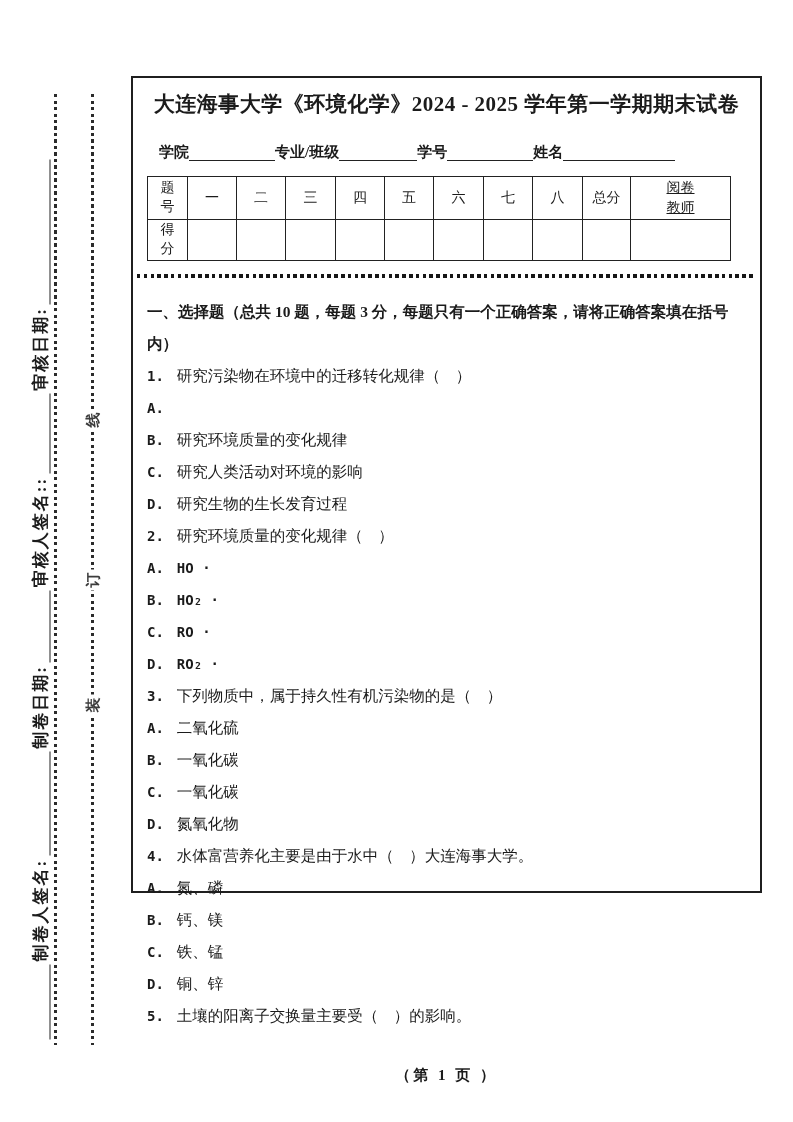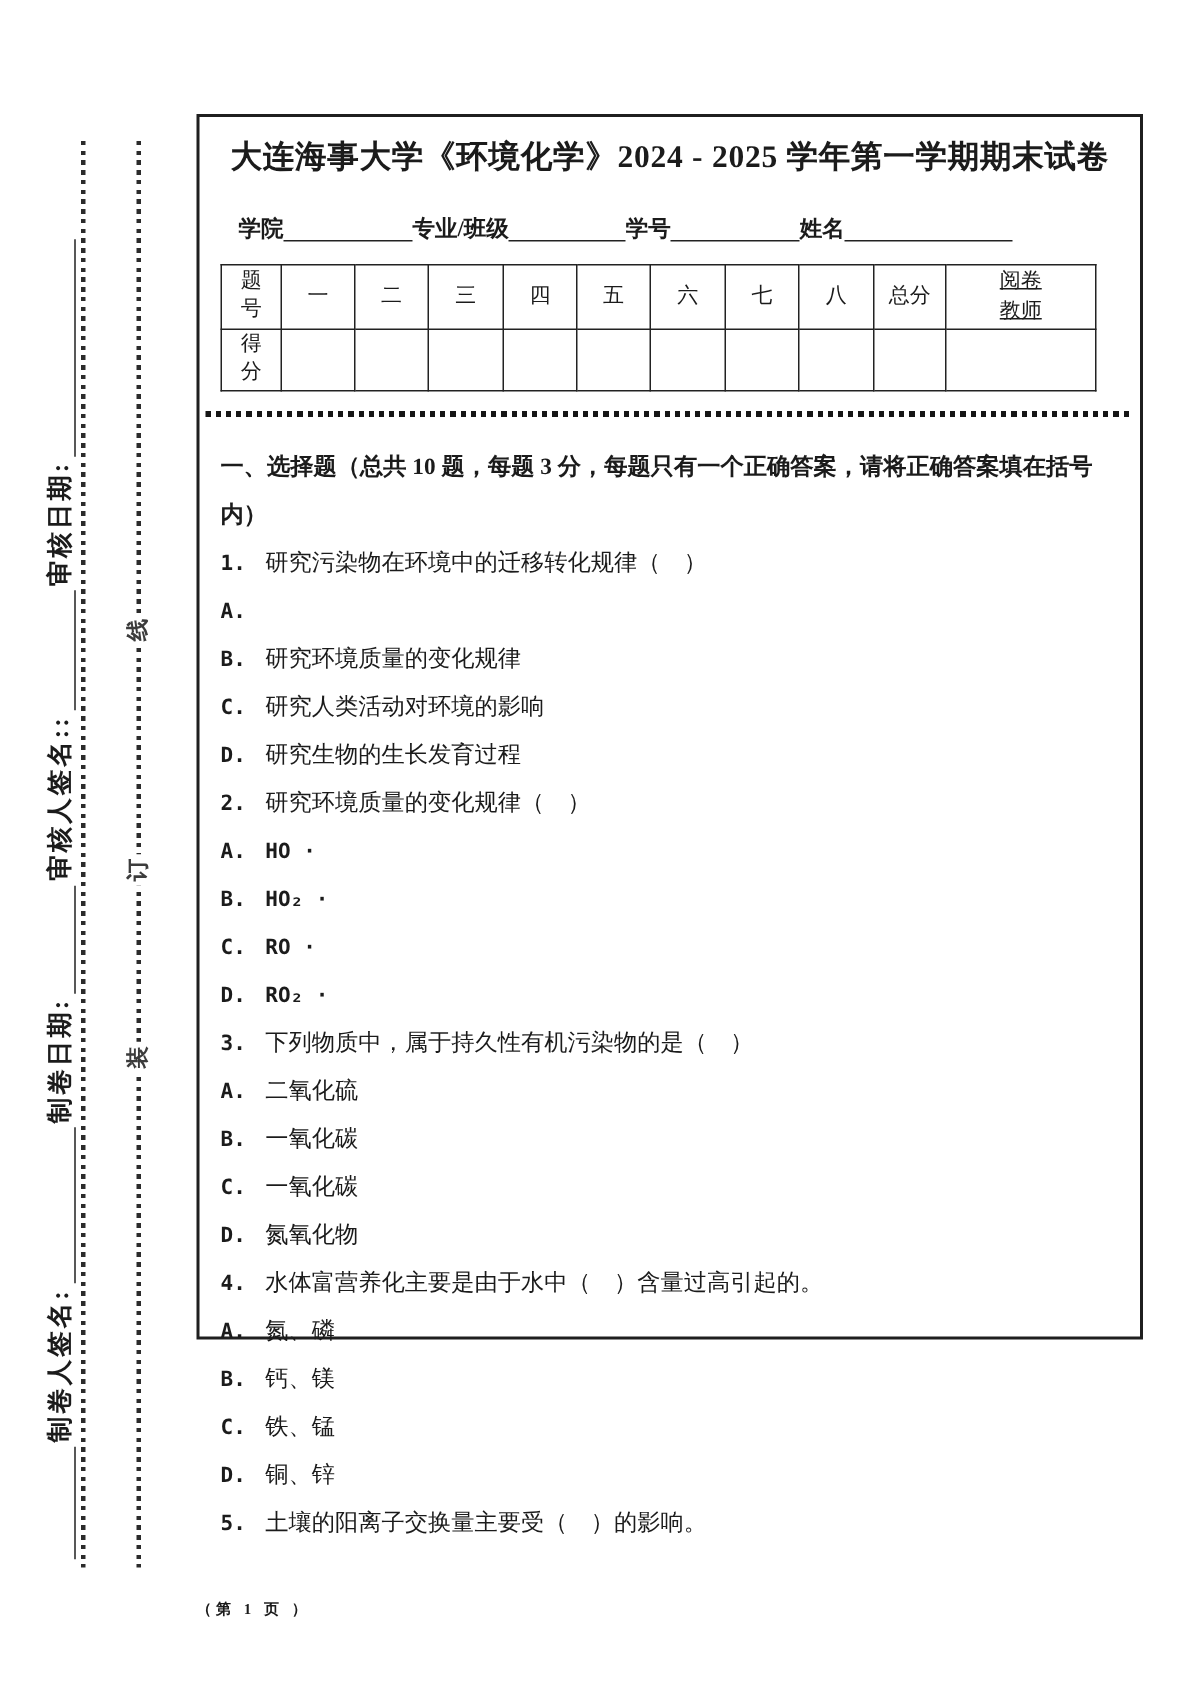--- a/index.html
+++ b/index.html
@@ -233,7 +233,7 @@
 
     <p class="q-line">
       <span class="q-num">4.</span>
-      <span class="q-text">水体富营养化主要是由于水中（　）含量过高引起的。</span>
+      <span class="q-text">水体富营养化主要是由于水中（　）大连海事大学。</span>
     </p>
     <p class="opt-line">
       <span class="opt-label">A.</span>

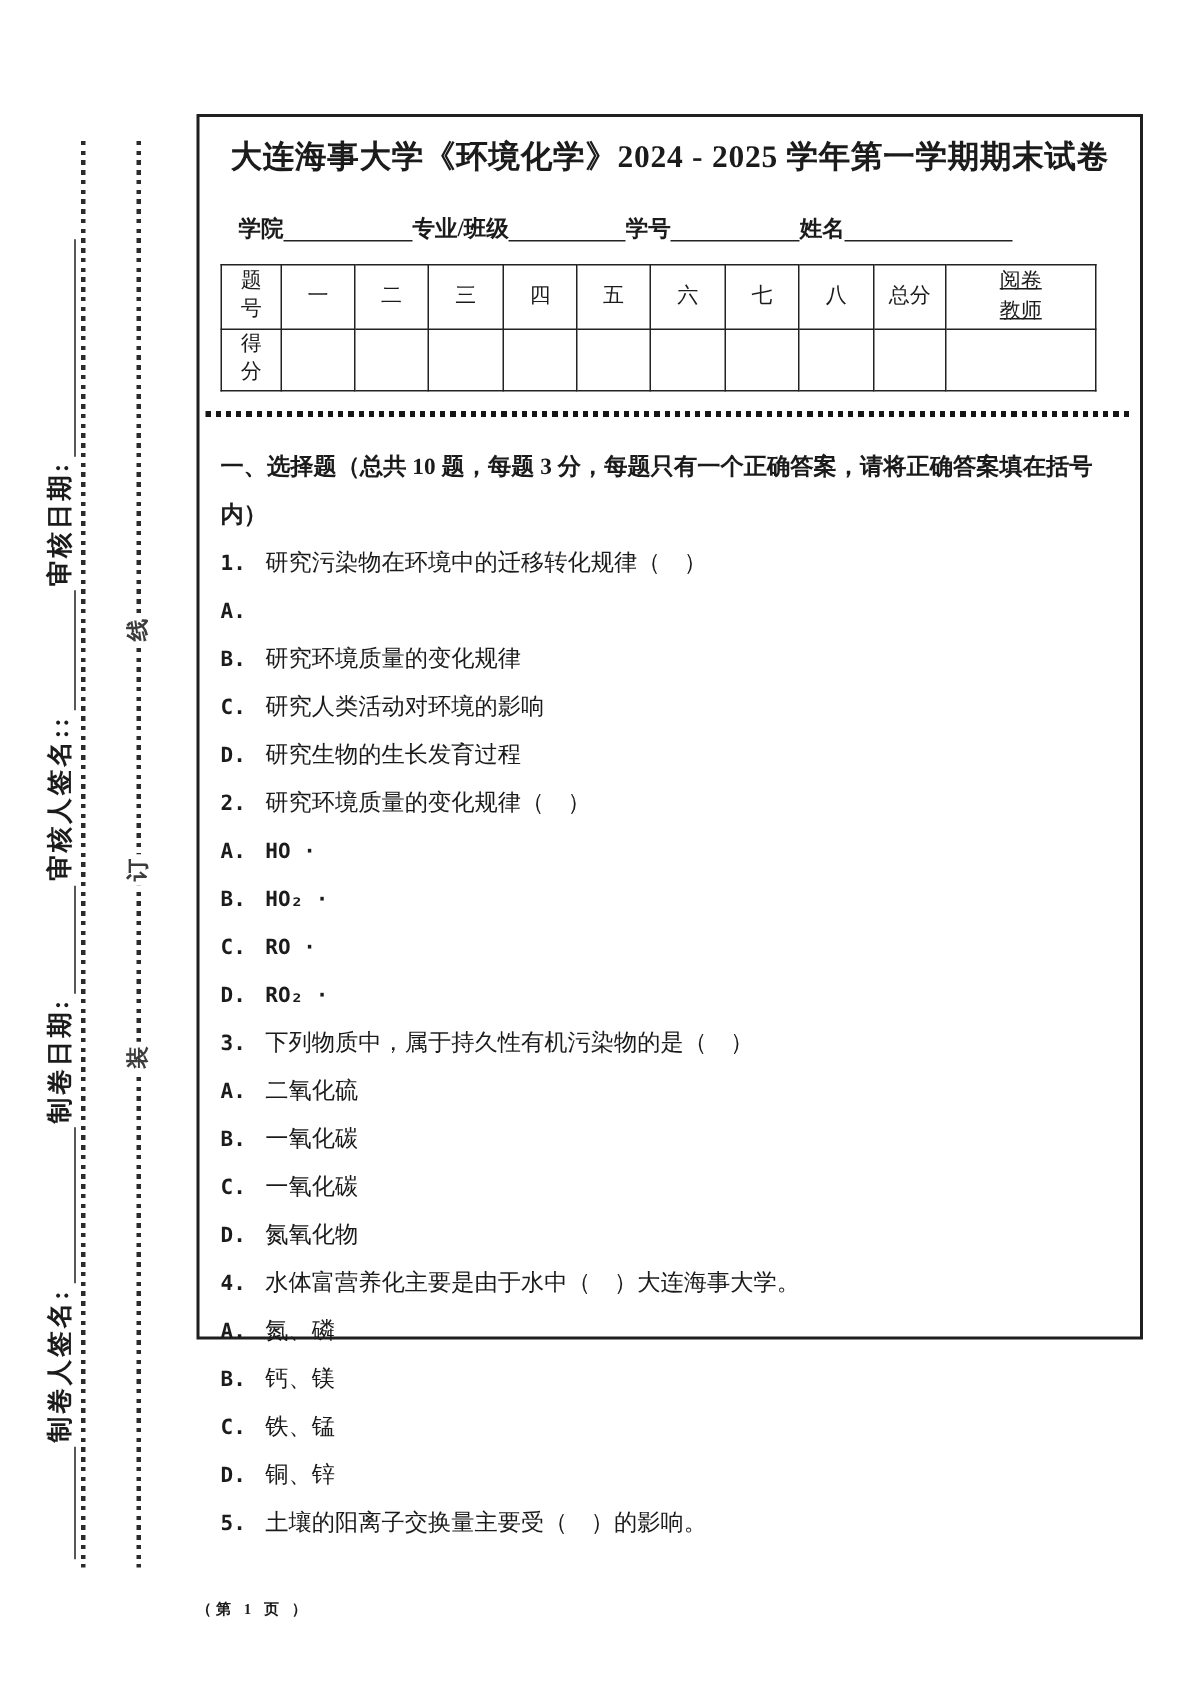--- a/index.html
+++ b/index.html
@@ -80,8 +80,8 @@
   }
 
   .page-footer{
-    position:absolute;left:131px;top:1066px;width:631px;
-    font-size:10px;font-weight:700;letter-spacing:3px;
+    position:absolute;left:131px;top:1066px;width:631px;text-align:center;
+    font-size:15px;font-weight:700;letter-spacing:3px;
   }
 </style>
 </head>

